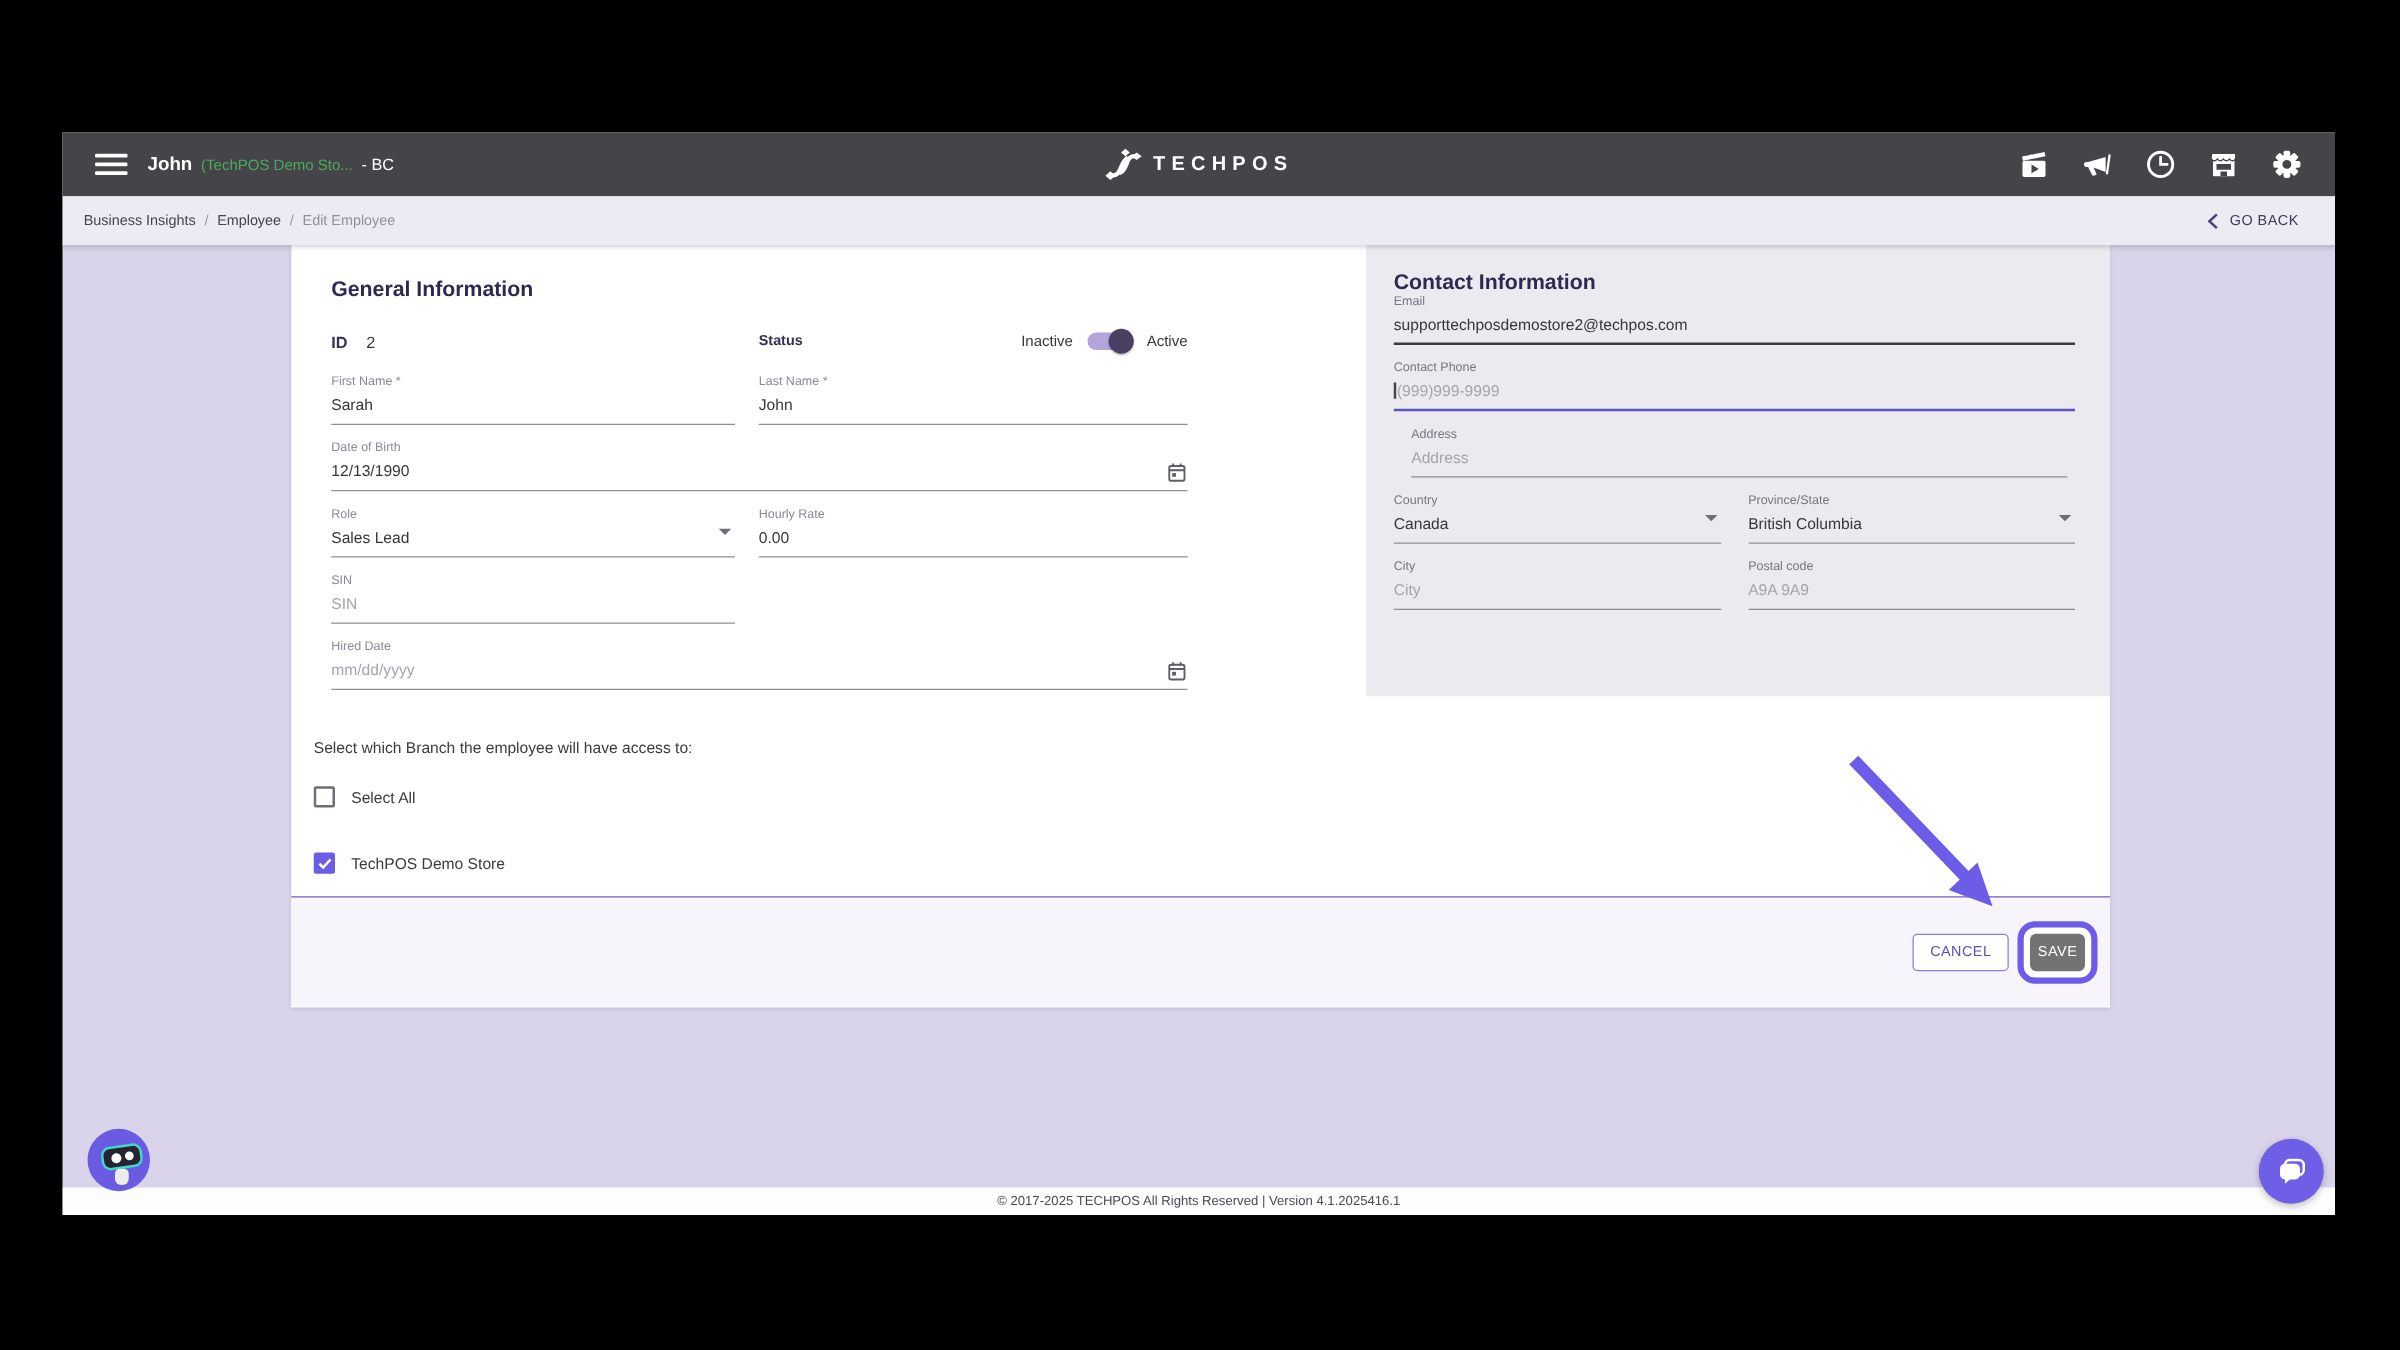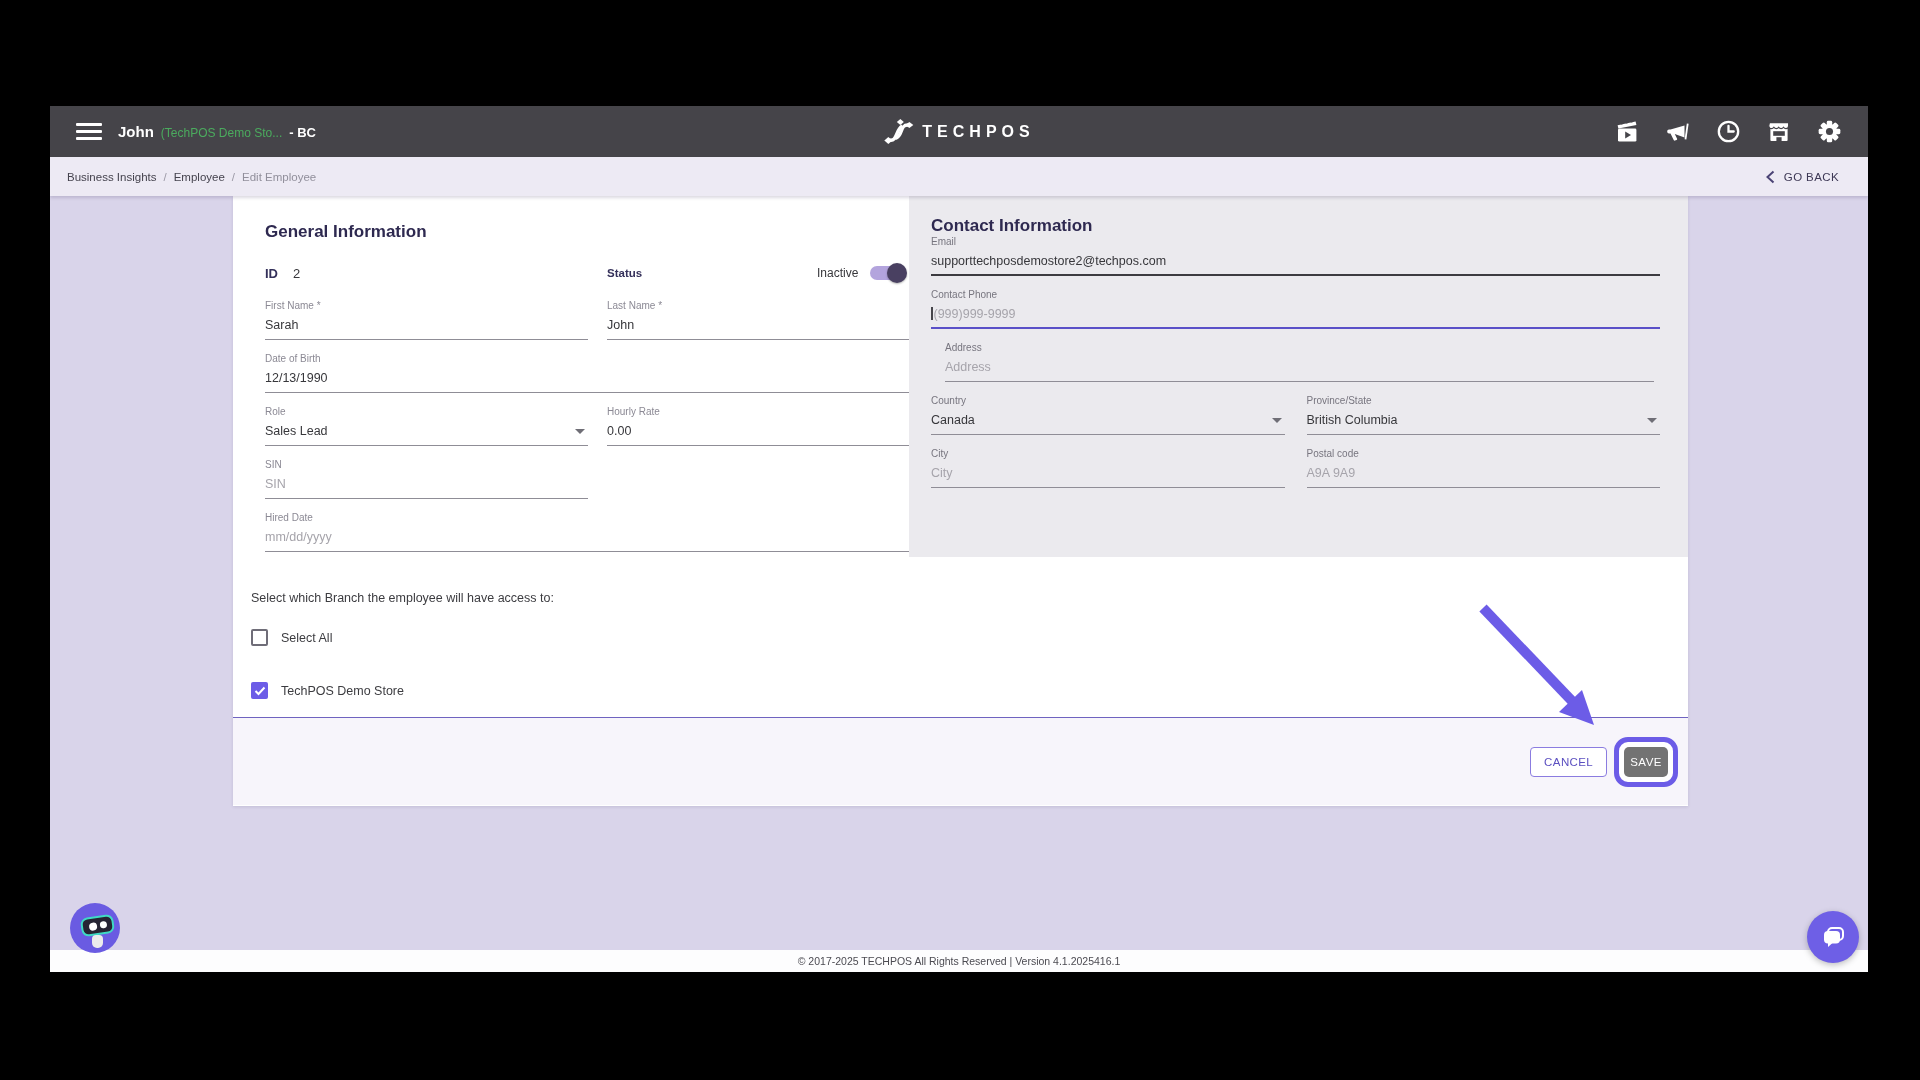--- a/index.html
+++ b/index.html
@@ -13,7 +13,7 @@
   .user-block { display:flex; align-items:baseline; gap:7px; white-space:nowrap; }
   .user-name { font-weight:bold; font-size:15px; }
   .store-name { color:#4bab5e; font-size:12px; }
-  .region { font-weight:bold; font-size:13px; }
+  .region { font-weight:normal; font-size:13px; }
   .brand { position:absolute; left:50%; transform:translateX(-50%); display:flex; align-items:center; gap:7px; }
   .brand-word { font-weight:bold; font-size:16px; letter-spacing:5px; }
   .topbar-icons { margin-left:auto; display:flex; align-items:center; gap:25px; }

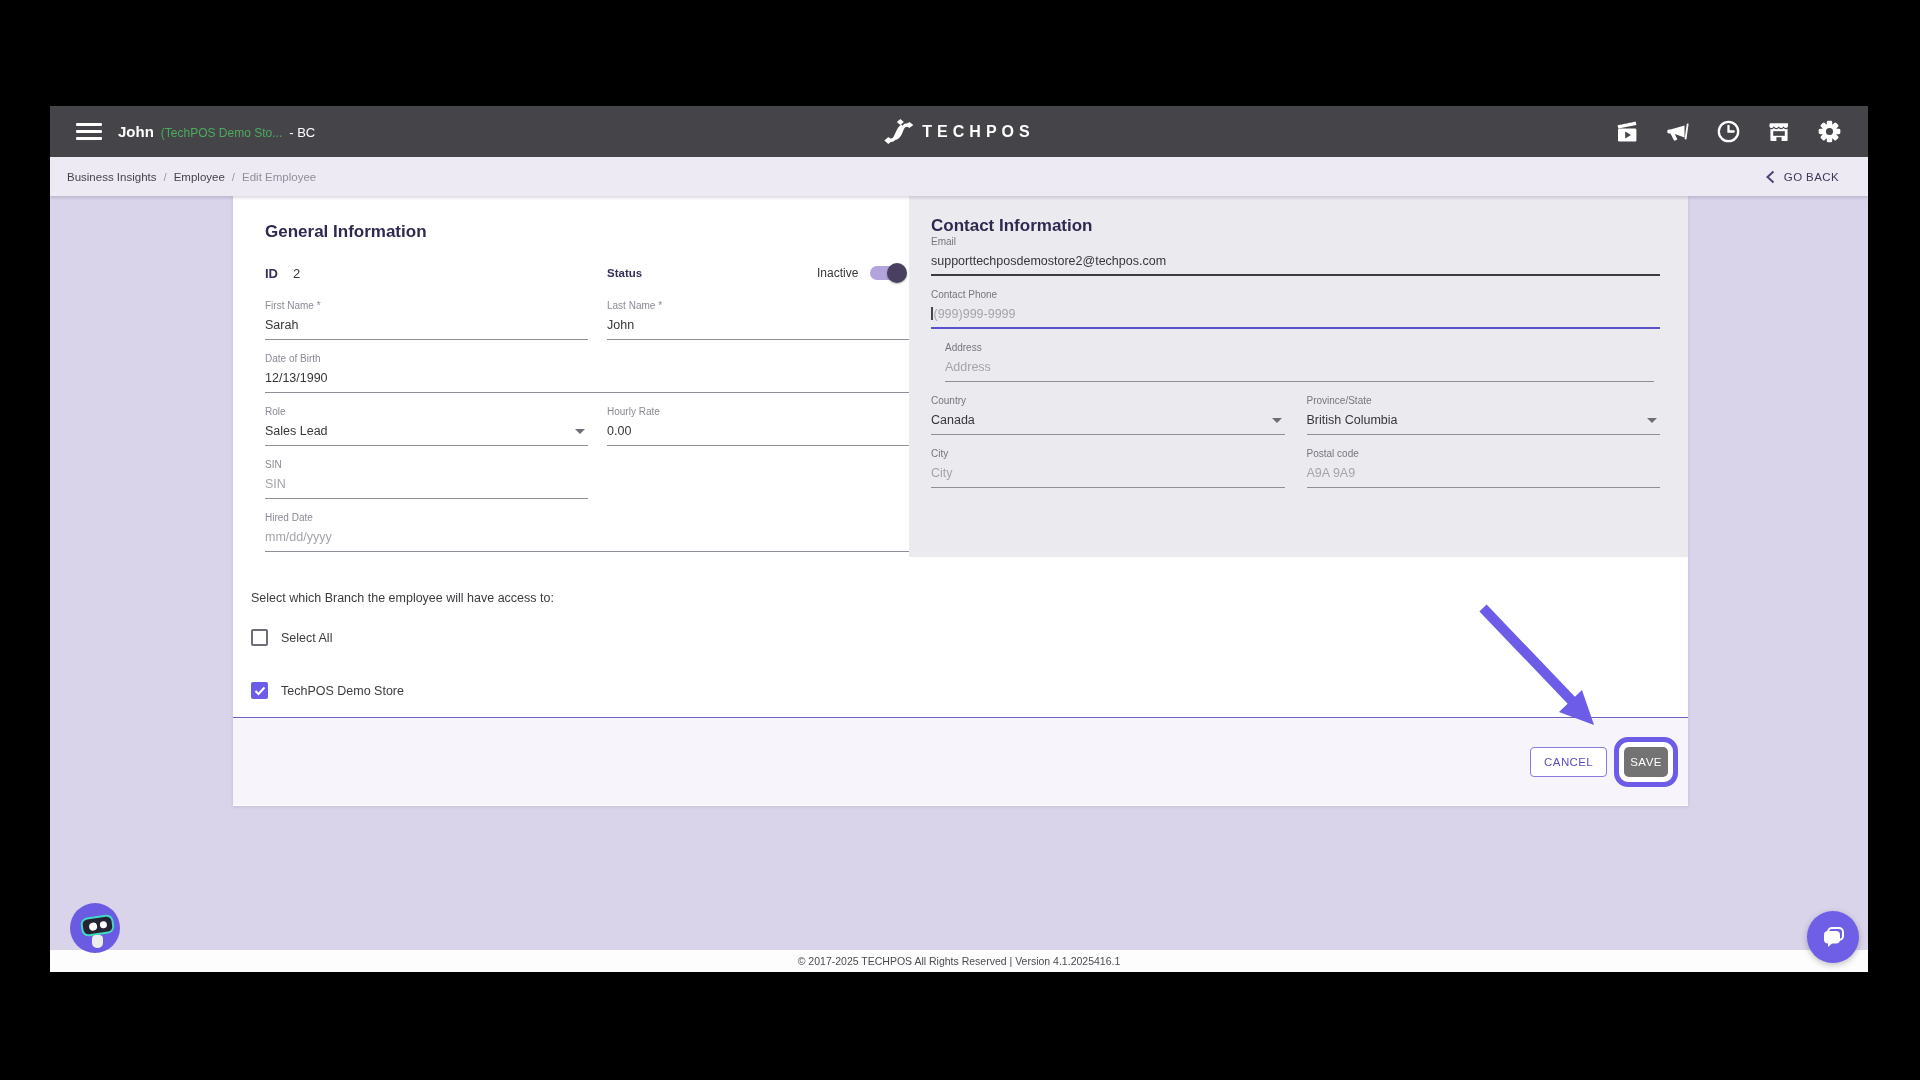--- a/index.html
+++ b/index.html
@@ -30,7 +30,7 @@
   .content { position:relative; height:753px; }
   .card { position:absolute; left:183px; top:0; width:1455px; height:610px; background:#fff; box-shadow:0 1px 3px rgba(40,30,80,0.12); }
   .card-columns { display:flex; height:361px; }
-  .general-col { width:676px; padding:26px 15px 0 32px; }
+  .general-col { width:860px; padding:26px 15px 0 32px; }
   .contact-col { flex:1; background:#ebeaee; padding:20px 28px 0 22px; }
   .section-title { font-size:17px; font-weight:bold; color:#2e2950; }
   .general-col .section-title { margin-bottom:21px; }

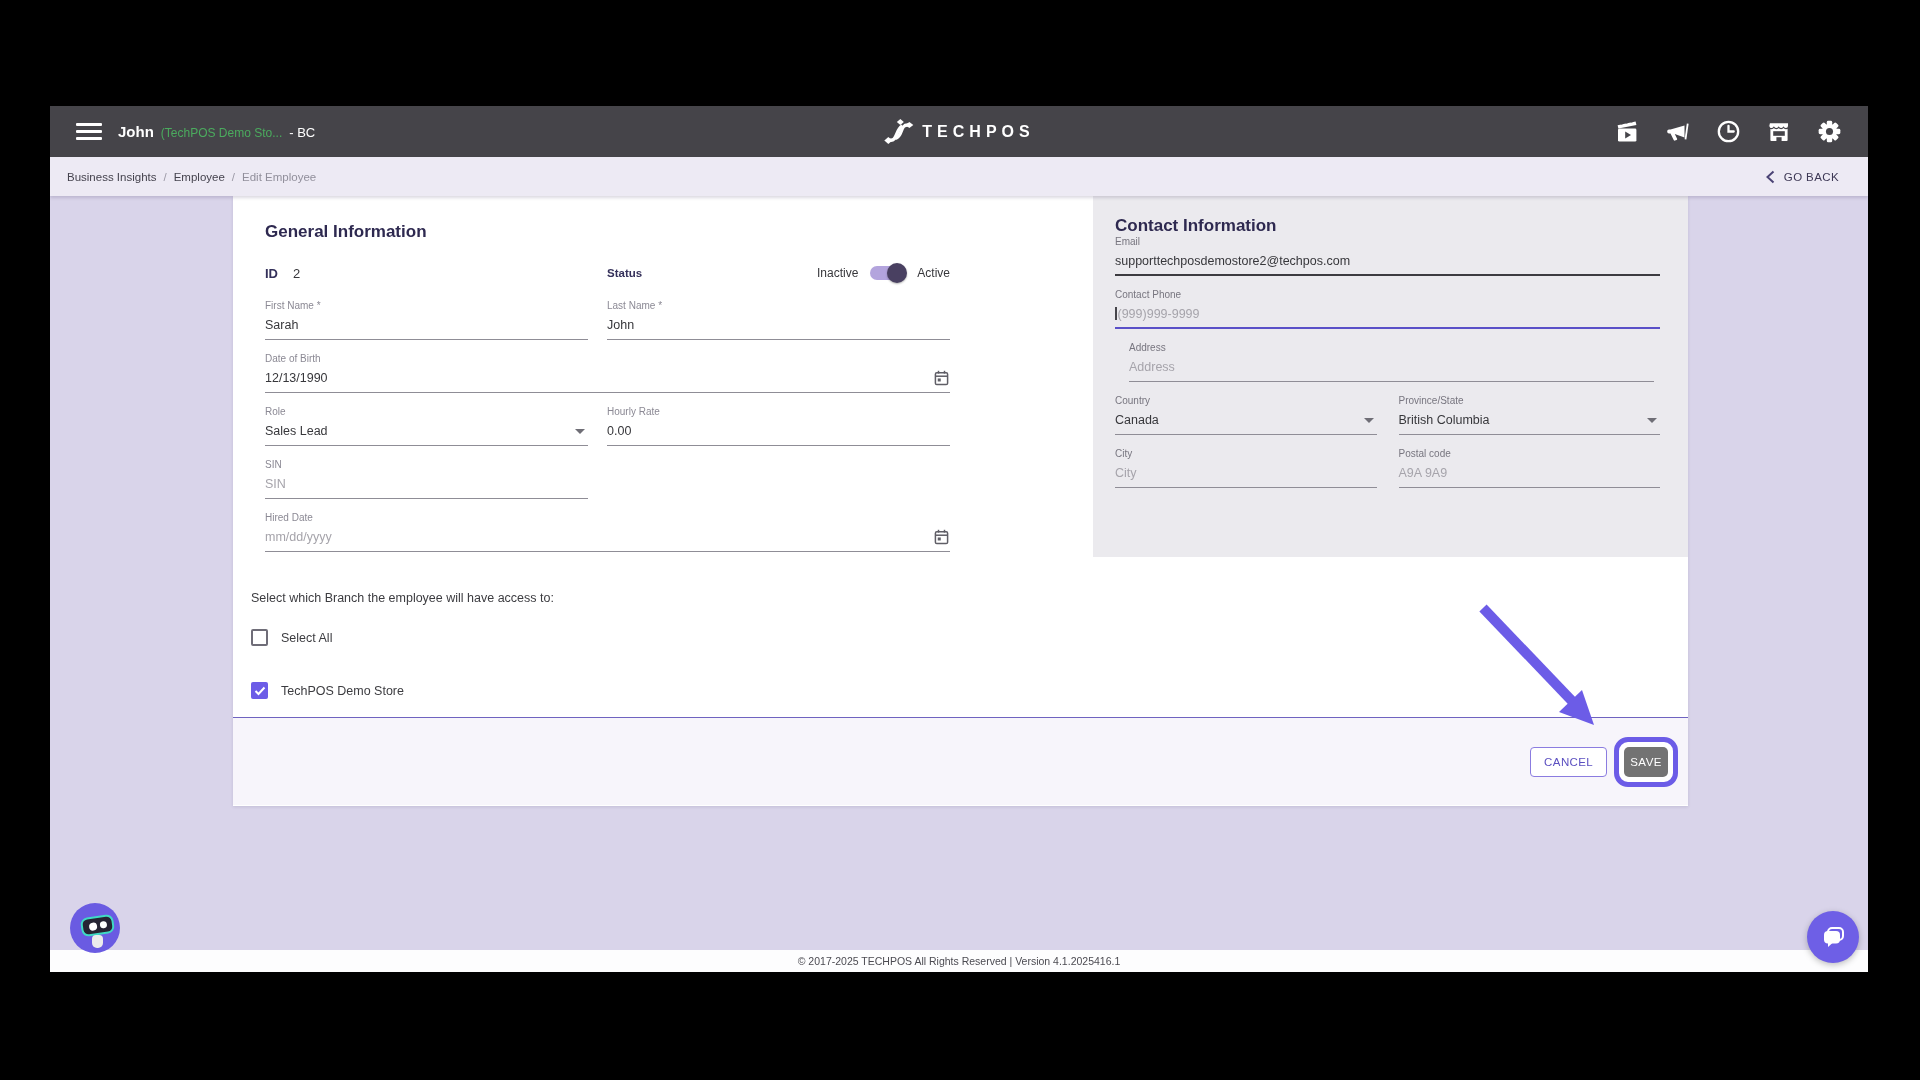--- a/index.html
+++ b/index.html
@@ -41,7 +41,7 @@
   .field { margin-bottom:13px; }
   .flabel { font-size:10px; color:#8b8994; margin-bottom:6px; }
   .contact-col .flabel { color:#77757f; }
-  .fvalue { font-size:12.5px; color:#37373b; padding-bottom:6px; border-bottom:1px solid #8f8d96; display:flex; align-items:center; min-height:23px; cursor:text; }
+  .fvalue { font-size:12.5px; color:#37373b; padding-bottom:6px; border-bottom:1px solid #8f8d96; display:flex; align-items:flex-start; min-height:23px; cursor:text; }
   .fvalue.ph { color:#a6a4ab; }
   .fvalue .grow { flex:1; }
   .dd-arrow { width:0; height:0; border-left:5px solid transparent; border-right:5px solid transparent; border-top:5px solid #6f6e76; margin-right:3px; }

